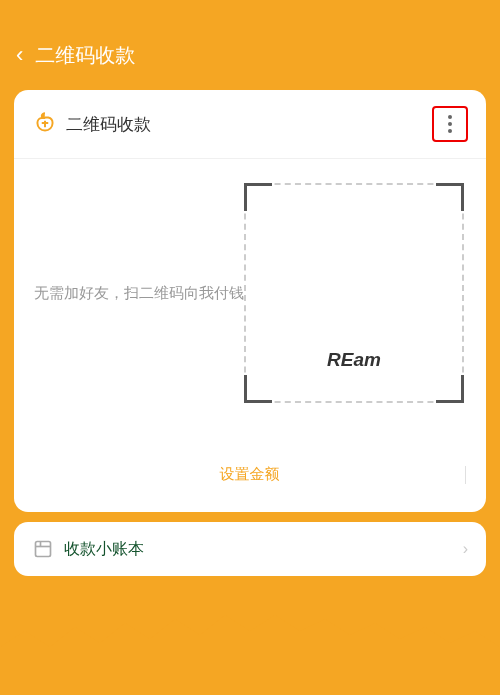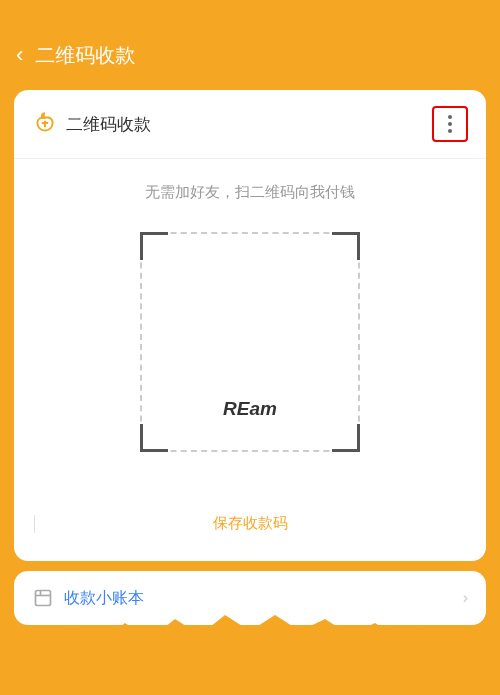--- a/index.html
+++ b/index.html
@@ -96,7 +96,7 @@
     .card-body {
       padding: 24px 20px;
       display: flex;
-      flex-direction: column;
+      flex-direction: row;
       align-items: center;
     }
 

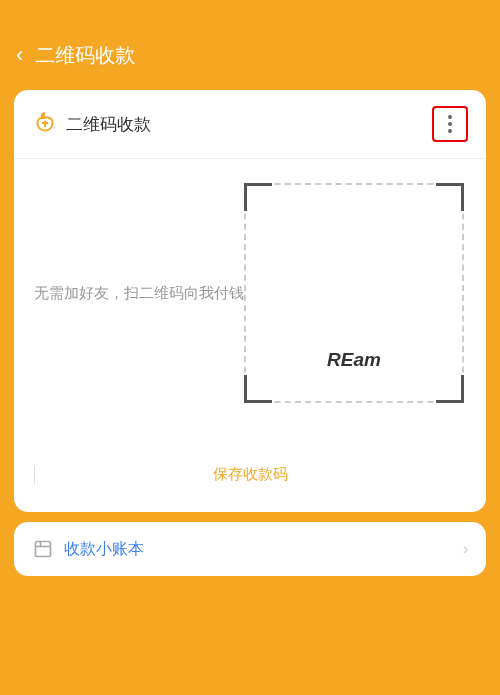--- a/index.html
+++ b/index.html
@@ -274,6 +274,7 @@
   </div>
 
   <div class="card-actions">
+    <span class="action-btn">设置金额</span>
     <div class="action-divider"></div>
     <span class="action-btn">保存收款码</span>
   </div>

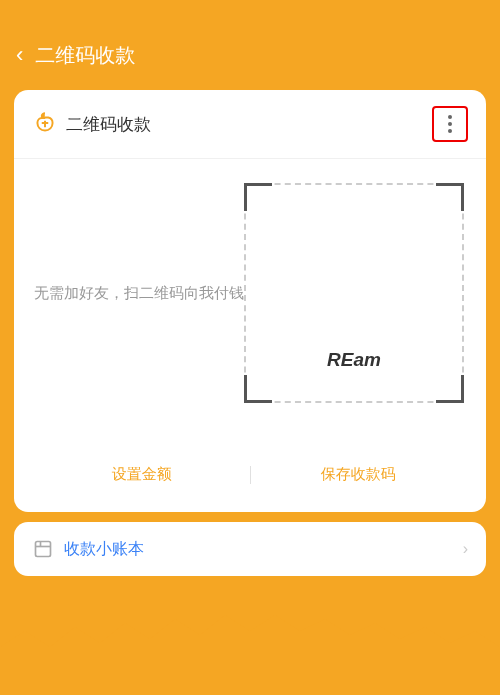--- a/index.html
+++ b/index.html
@@ -276,7 +276,6 @@
   <div class="card-actions">
     <span class="action-btn">设置金额</span>
     <div class="action-divider"></div>
-    <span class="action-btn">保存收款码</span>
   </div>
 </div>
 

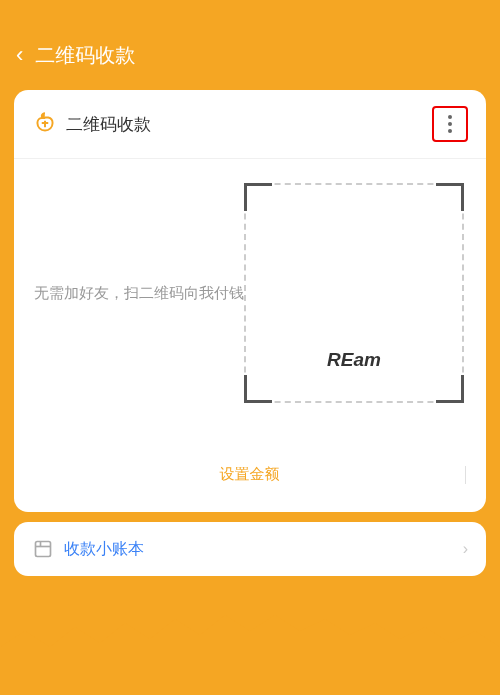--- a/index.html
+++ b/index.html
@@ -215,7 +215,7 @@
     .bottom-item-label {
       flex: 1;
       font-size: 16px;
-      color: #3b82f6;
+      color: #14532d;
     }
 
     .chevron-icon {

